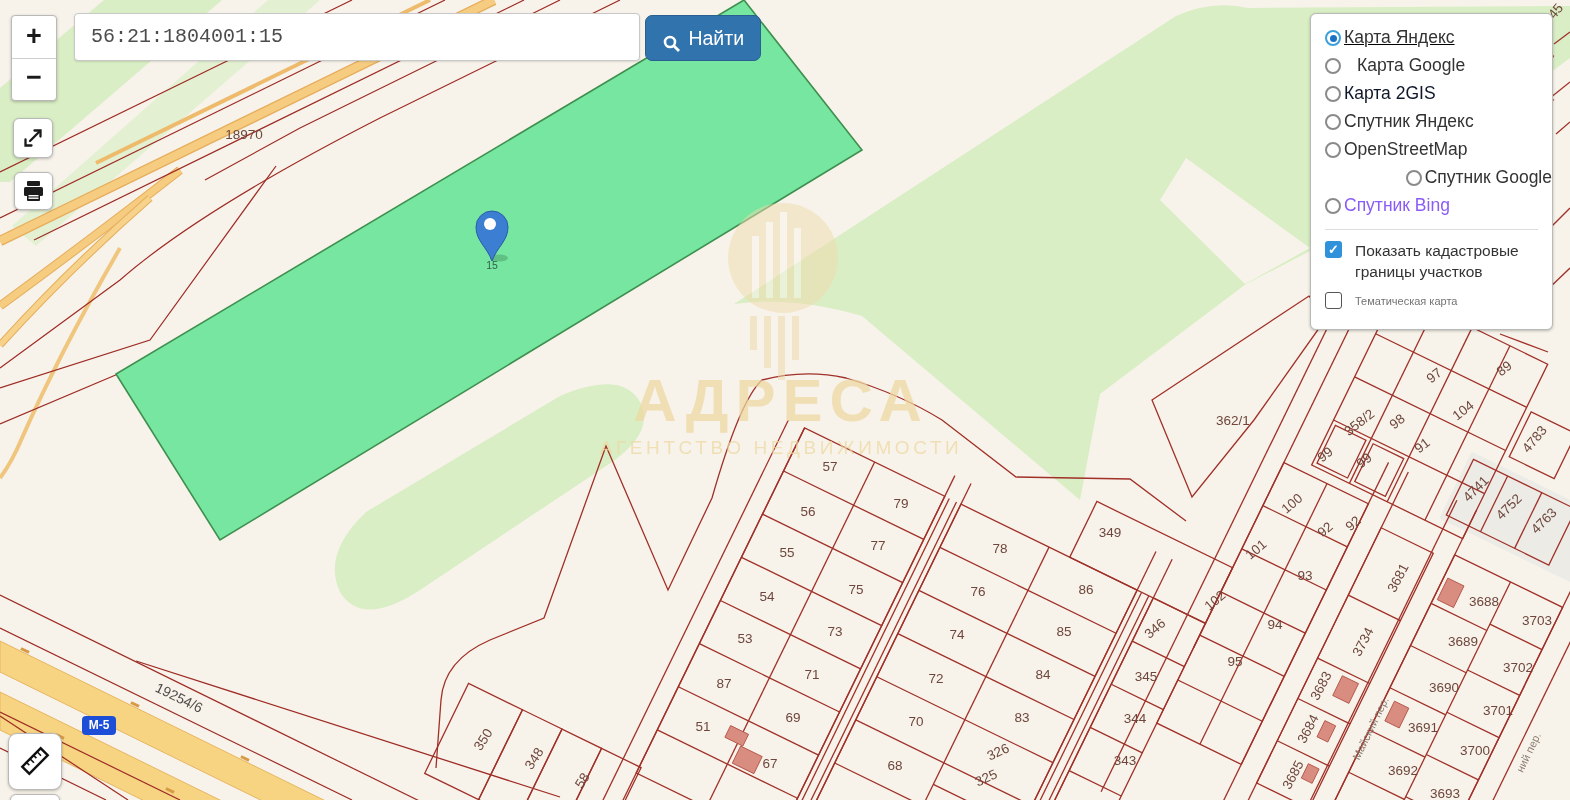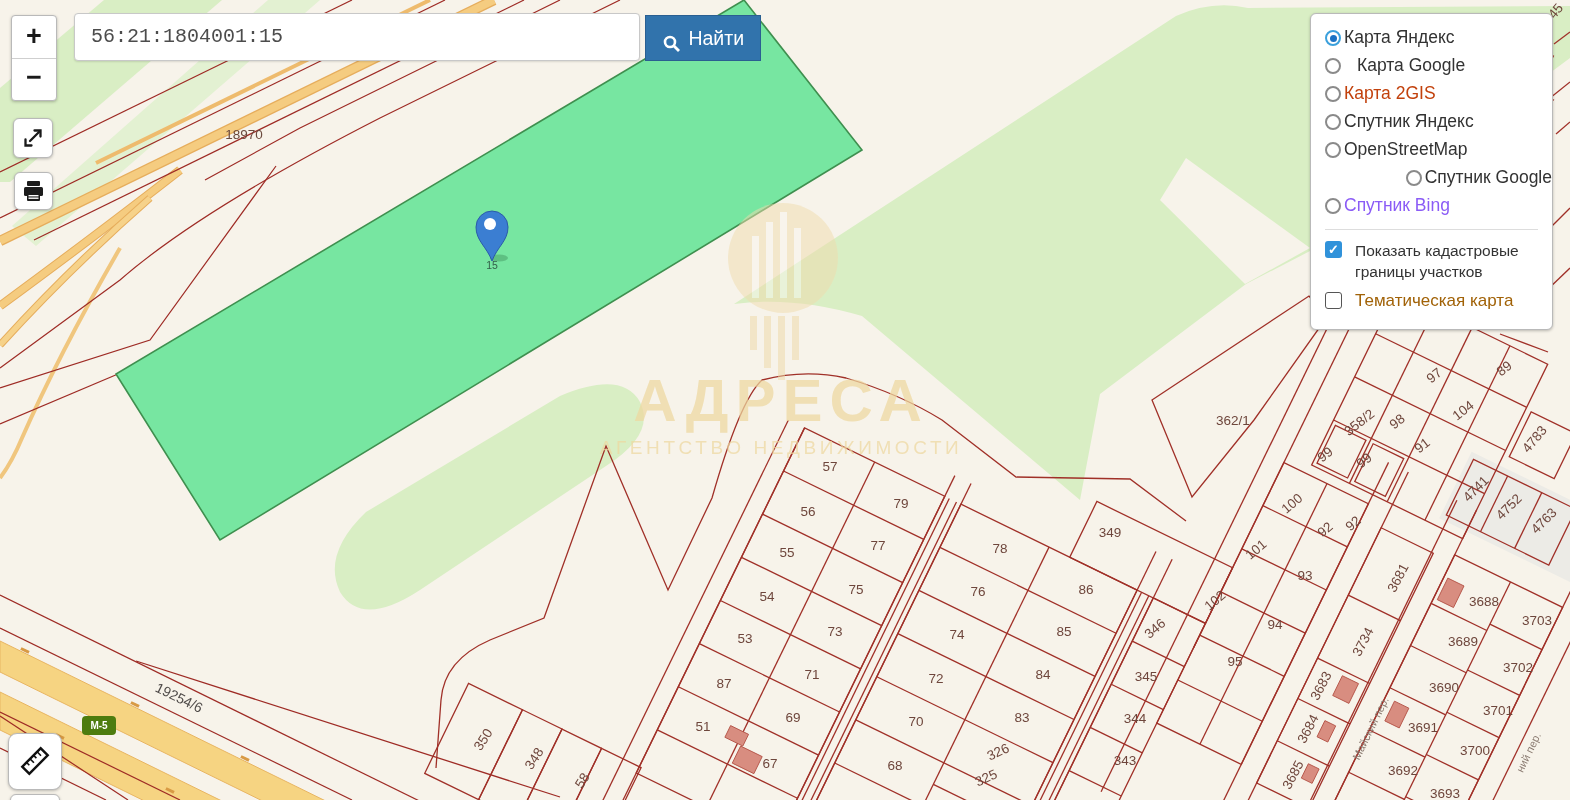--- a/index.html
+++ b/index.html
@@ -359,7 +359,7 @@
     <div style="margin:11px 0 0 16px;font-size:20px;color:#4c4c4c;font-family:Liberation Mono, monospace;">56:21:1804001:15</div>
   </div>
 
-  <div style="position:absolute;left:645px;top:15px;width:116px;height:46px;background:#3173ac;border:1px solid #2a5f91;border-radius:0;box-sizing:border-box;color:#fff;text-align:center;">
+  <div style="position:absolute;left:645px;top:15px;width:116px;height:46px;background:#3173ac;border:1px solid #2a5f91;border-radius:7px;box-sizing:border-box;color:#fff;text-align:center;">
     <svg width="20" height="20" viewBox="0 0 20 20" style="vertical-align:middle;margin-top:12px;">
       <circle cx="8" cy="8" r="5" fill="none" stroke="#fff" stroke-width="2.6"></circle>
       <line x1="12" y1="12" x2="17" y2="17" stroke="#fff" stroke-width="2.8"></line>

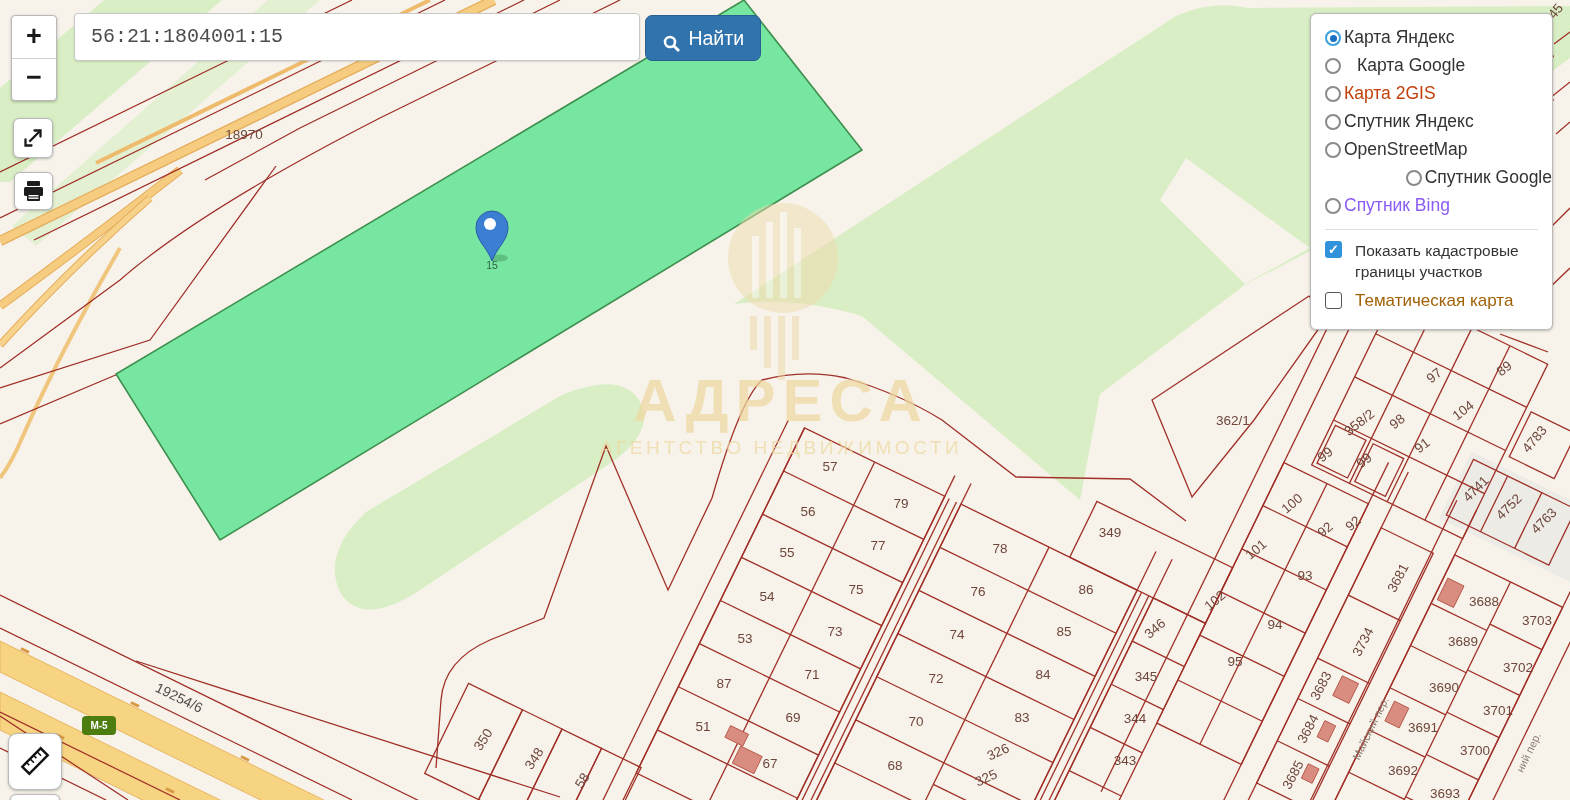--- a/index.html
+++ b/index.html
@@ -369,7 +369,7 @@
 
   <div class="ctl" style="left:1310px;top:13px;width:243px;height:317px;border-radius:6px;box-sizing:border-box;padding:13px 0 0 14px;">
 
-    <div style="height:28px;">
+    <div style="height:28px;text-decoration:underline;">
       <span style="display:inline-block;width:16px;height:16px;border-radius:50%;border:2px solid #3ba0dc;box-sizing:border-box;vertical-align:-3px;position:relative;"><span style="position:absolute;left:2.5px;top:2.5px;width:7px;height:7px;border-radius:50%;background:#1b72c4;"></span></span><span style="font-size:17.5px;color:#333;margin-left:3px;">Карта Яндекс</span>
     </div>
 

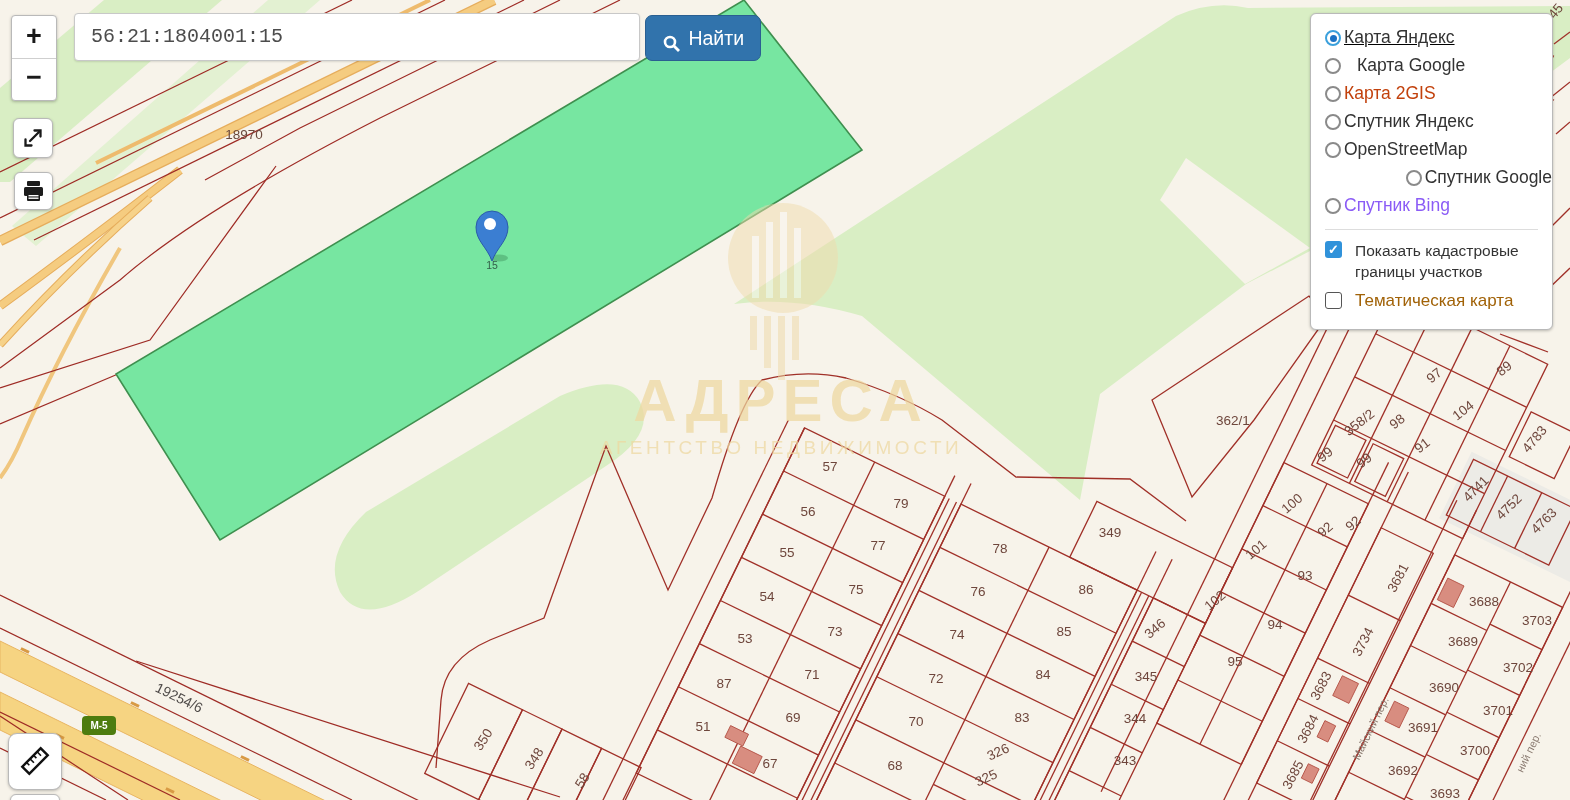--- a/index.html
+++ b/index.html
@@ -378,7 +378,7 @@
     </div>
 
     <div style="height:28px;">
-      <span style="display:inline-block;width:16px;height:16px;border-radius:50%;border:2px solid #8a8a8a;box-sizing:border-box;vertical-align:-3px;"></span><span style="font-size:17.5px;color:#c2410c;margin-left:3px;">Карта 2GIS</span>
+      <span style="display:inline-block;width:16px;height:16px;border-radius:50%;border:2px solid #8a8a8a;box-sizing:border-box;vertical-align:-3px;"></span><span style="font-size:17.5px;color:#0f172a;margin-left:3px;">Карта 2GIS</span>
     </div>
 
     <div style="height:28px;">

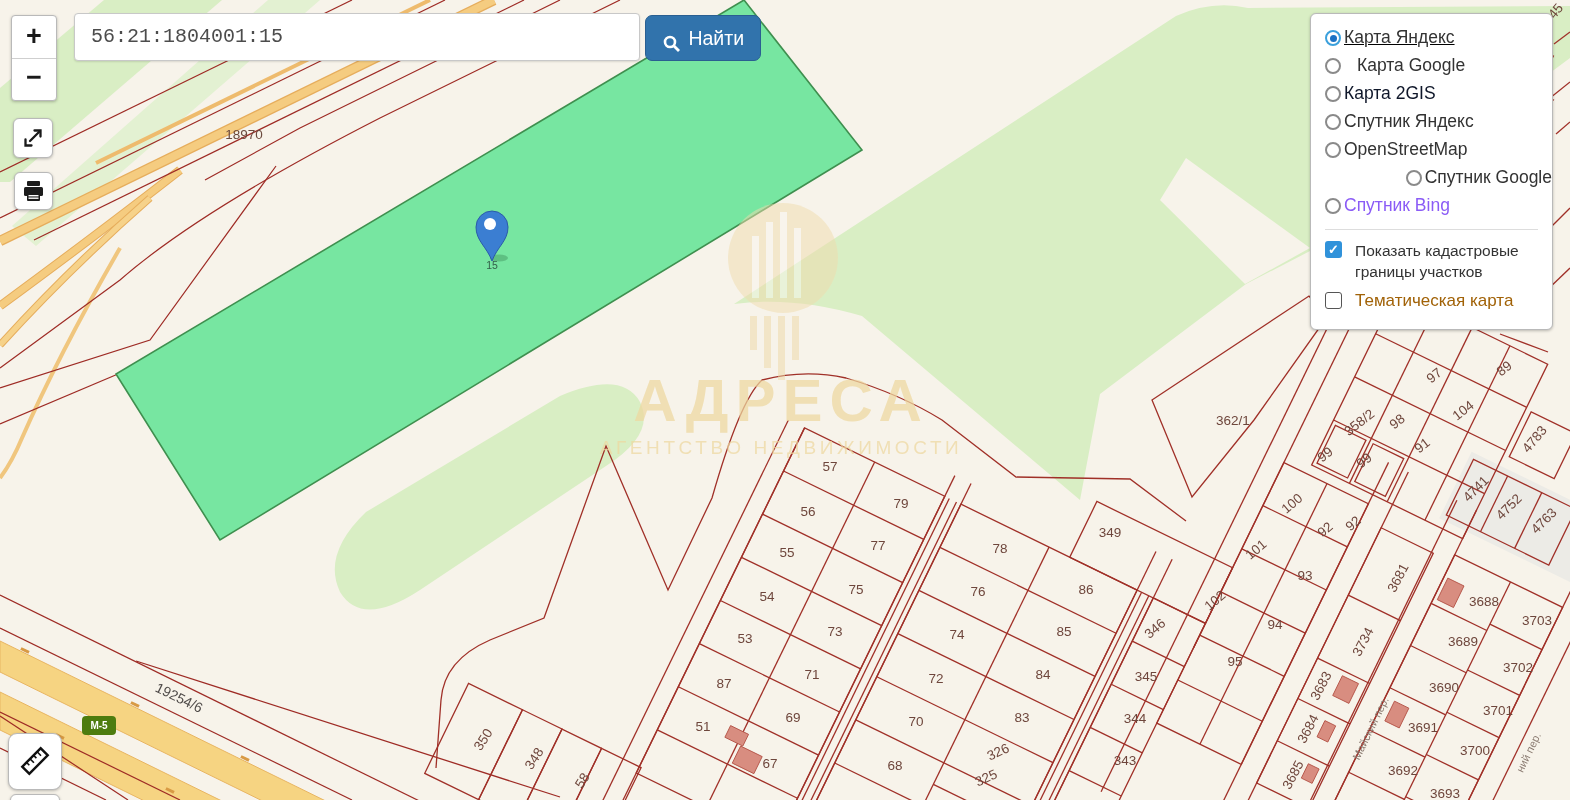--- a/index.html
+++ b/index.html
@@ -406,7 +406,7 @@
 
     <div style="position:relative;padding-left:30px;margin-top:9px;">
       <span style="position:absolute;left:0;top:1px;width:15px;height:15px;background:#fff;border:1.6px solid #555;border-radius:3px;"></span>
-      <span style="font-size:17px;color:#a16207;">Тематическая карта</span>
+      <span style="font-size:11px;color:#737373;">Тематическая карта</span>
     </div>
   </div>
 

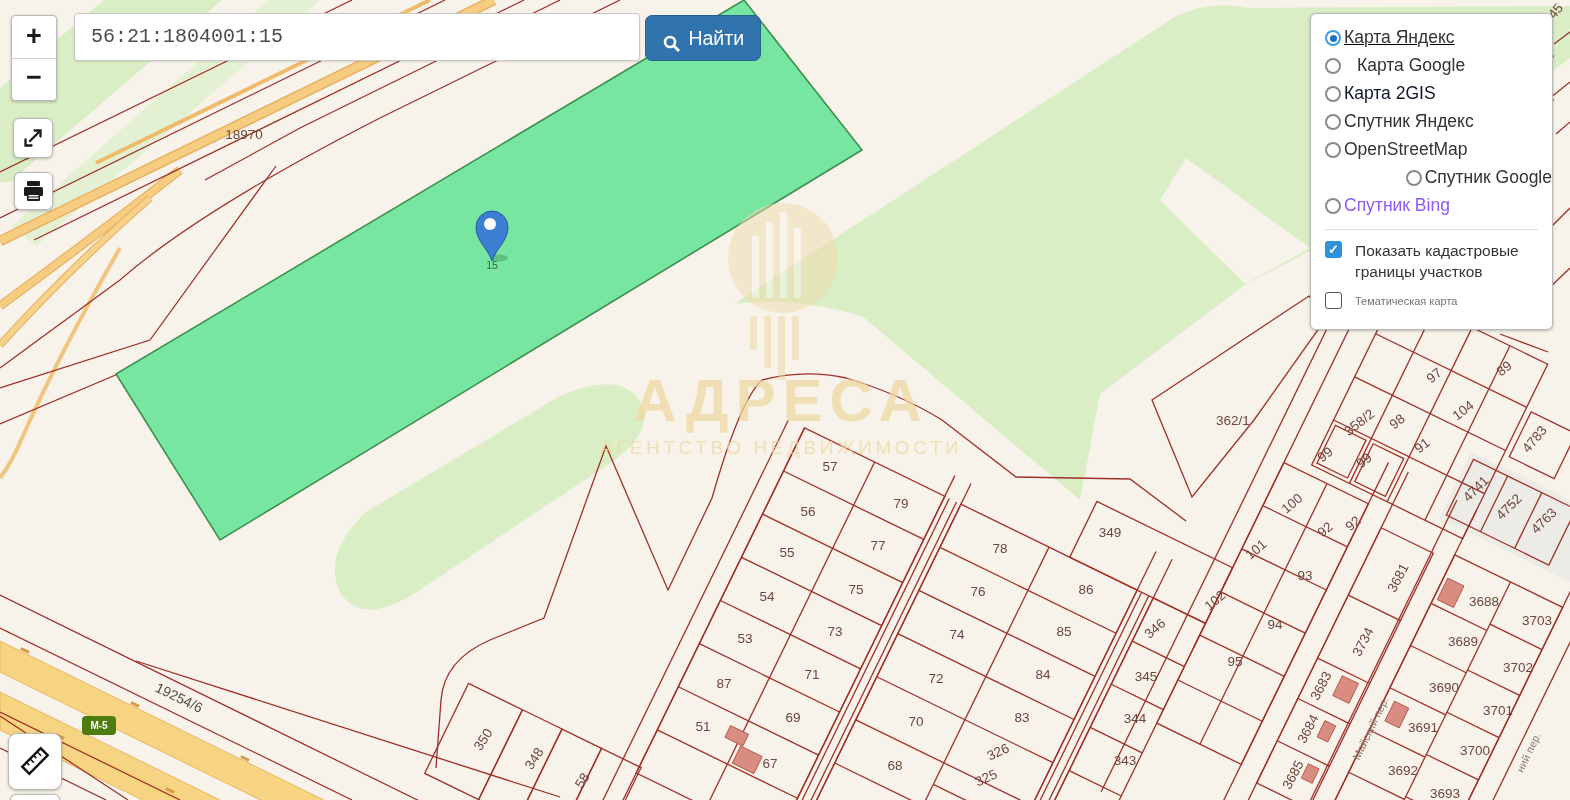--- a/index.html
+++ b/index.html
@@ -324,7 +324,7 @@
 </svg>
 <div id="ui">
 
-  <div style="position:absolute;left:82px;top:716px;width:34px;height:19px;background:#4d7c0f;border-radius:4px;color:#fff;font-size:10px;font-weight:bold;text-align:center;line-height:19px;">М-5</div>
+  <div style="position:absolute;left:82px;top:716px;width:34px;height:19px;background:#1d4ed8;border-radius:4px;color:#fff;font-size:12px;font-weight:bold;text-align:center;line-height:19px;">М-5</div>
 
   <div class="ctl" style="left:11px;top:15px;width:44px;height:84px;border-radius:4px;">
 

